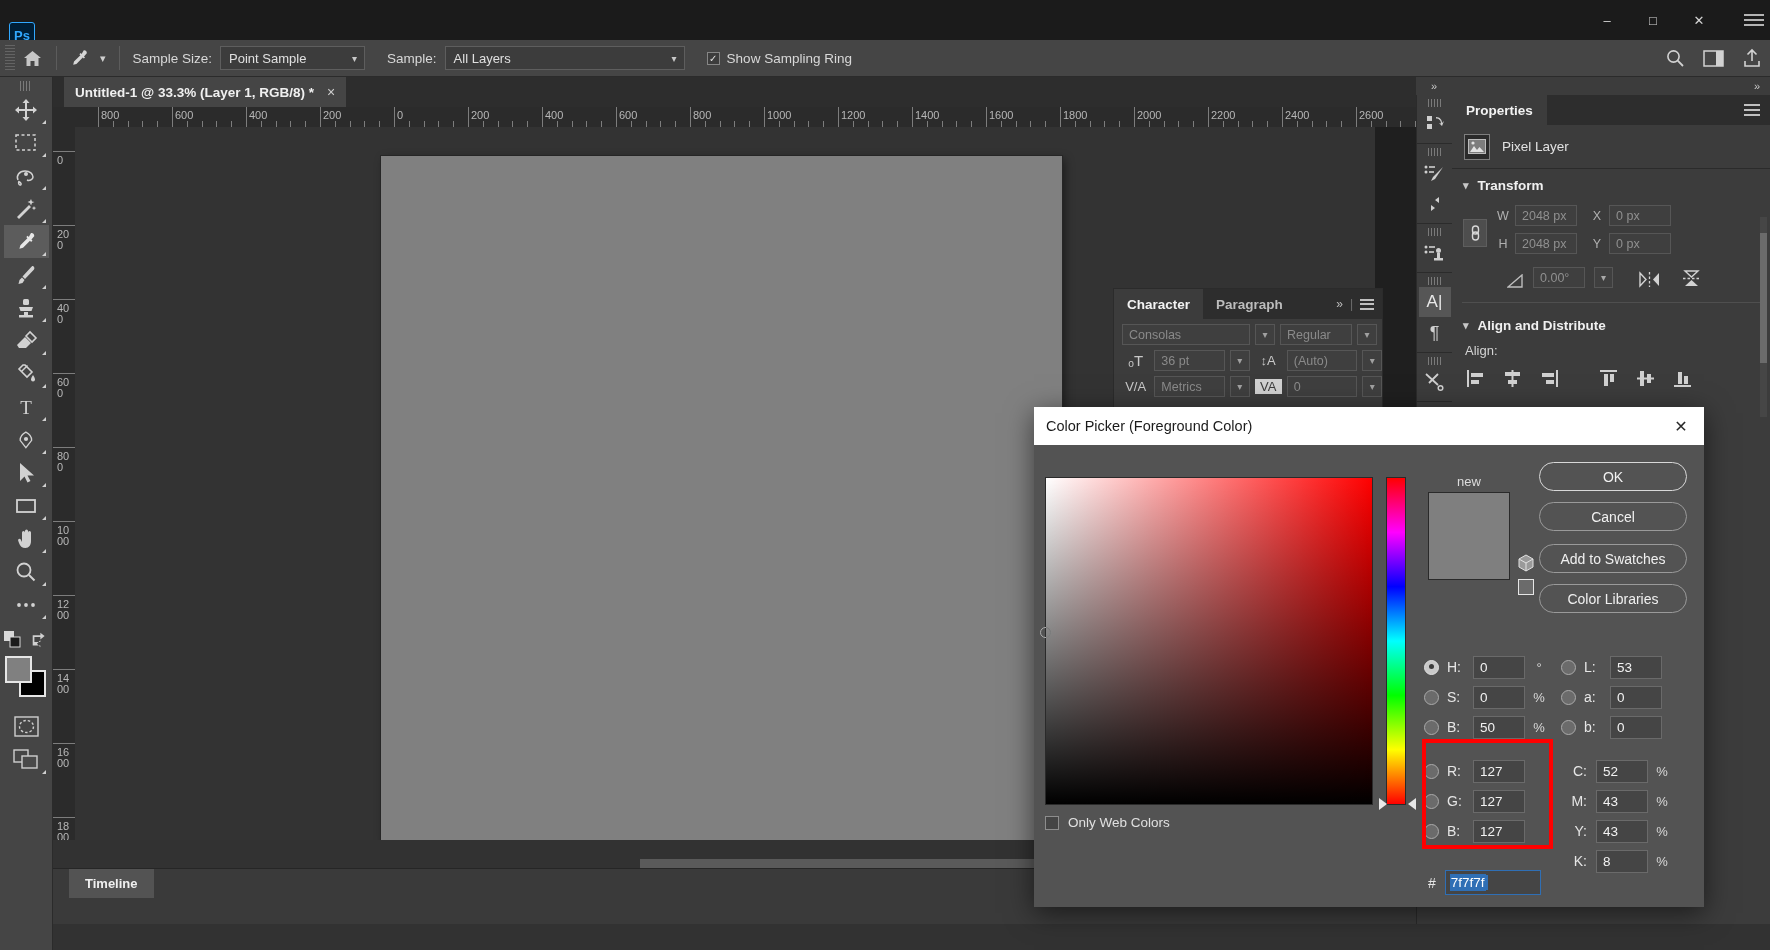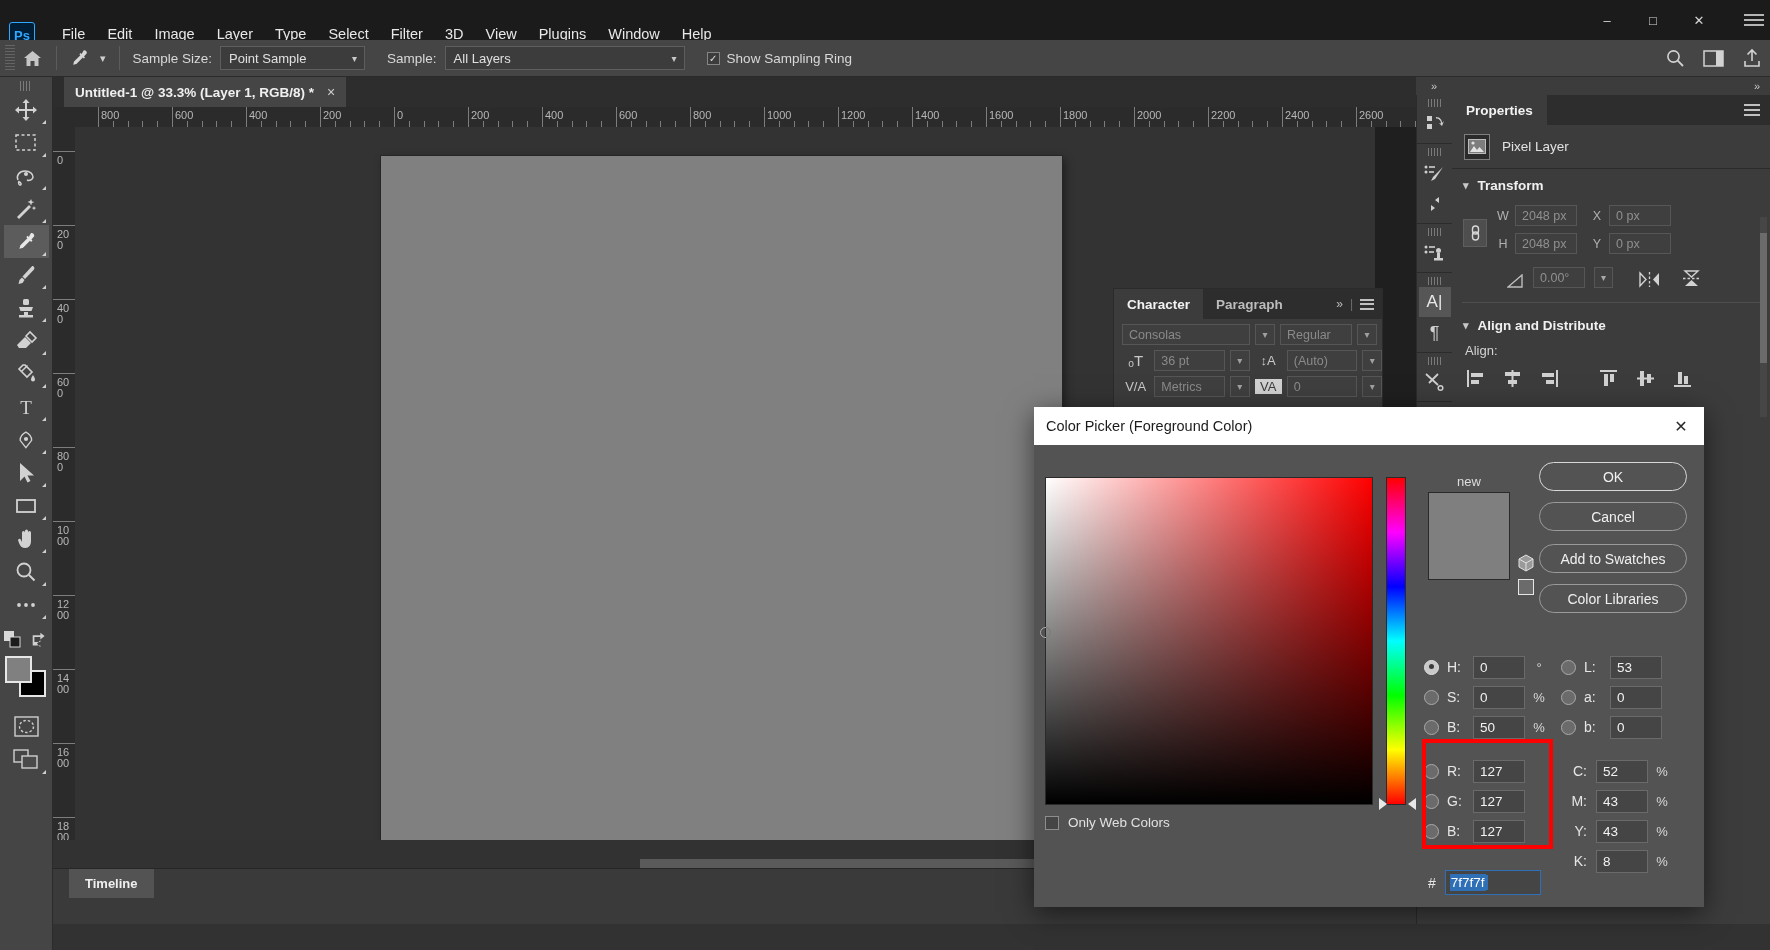--- a/index.html
+++ b/index.html
@@ -246,20 +246,6 @@
 
   <div class="titlebar">
     <div class="ps-logo">Ps</div>
-    <div class="menubar" id="menubar">
-        <div class="menuitem">File</div>
-        <div class="menuitem">Edit</div>
-        <div class="menuitem">Image</div>
-        <div class="menuitem">Layer</div>
-        <div class="menuitem">Type</div>
-        <div class="menuitem">Select</div>
-        <div class="menuitem">Filter</div>
-        <div class="menuitem">3D</div>
-        <div class="menuitem">View</div>
-        <div class="menuitem">Plugins</div>
-        <div class="menuitem">Window</div>
-        <div class="menuitem">Help</div>
-      </div>
     <div class="wincontrols">
       <div class="winbtn">–</div>
       <div class="winbtn">□</div>

